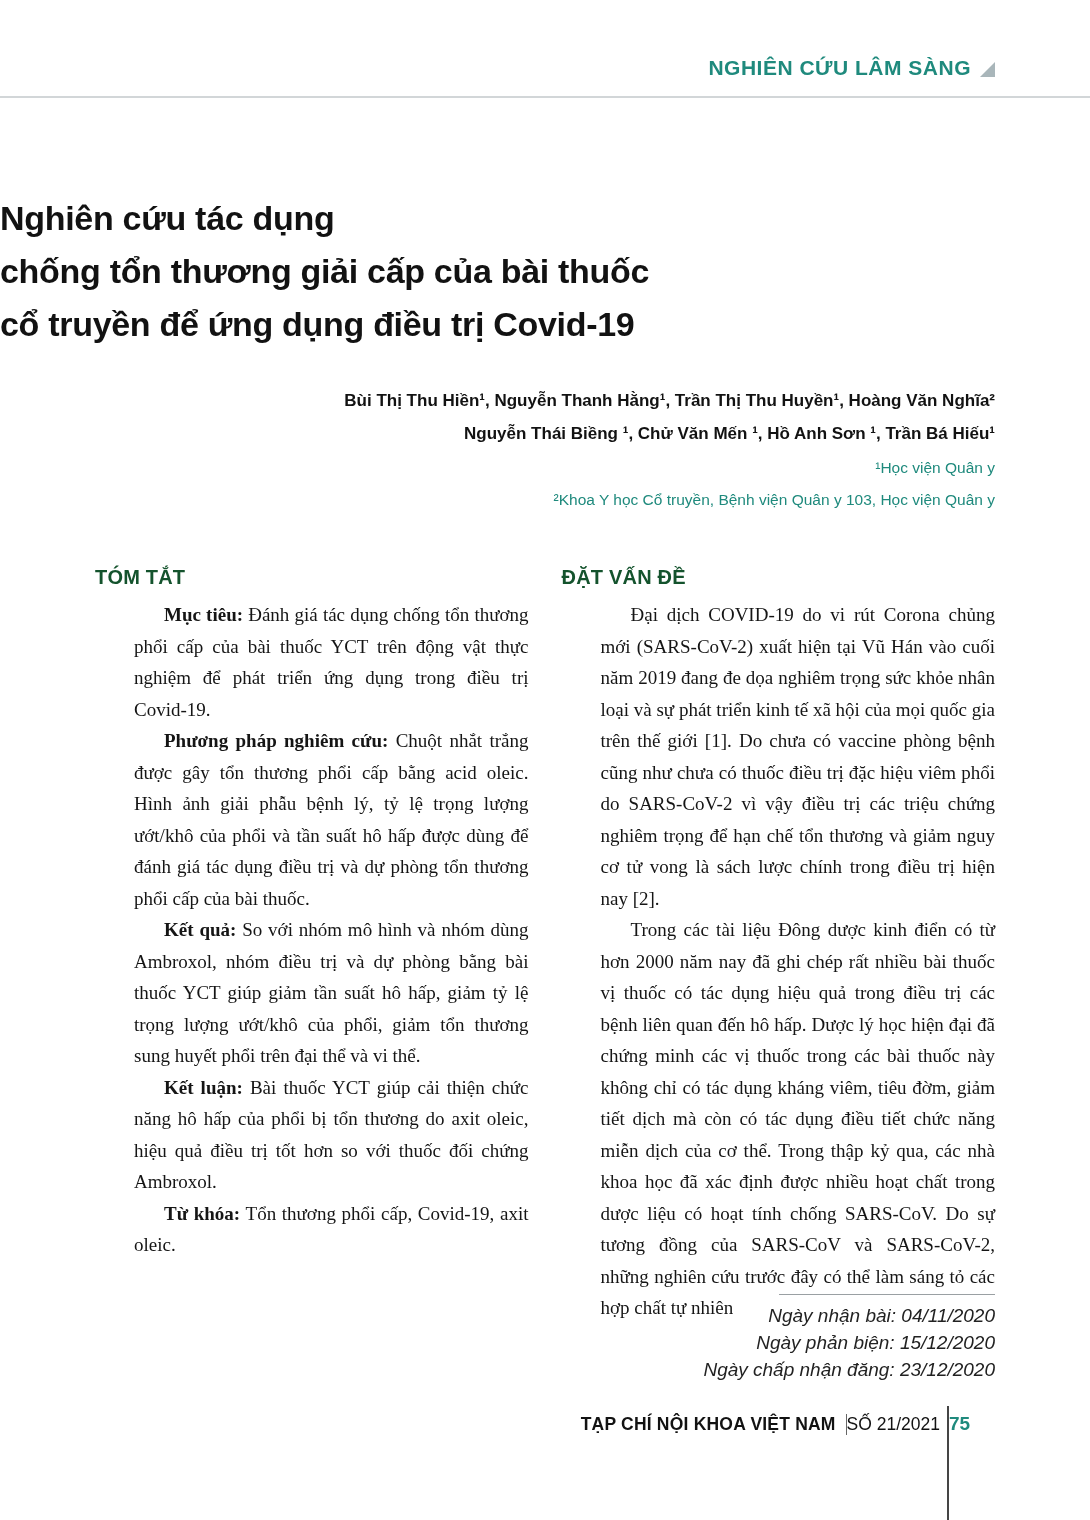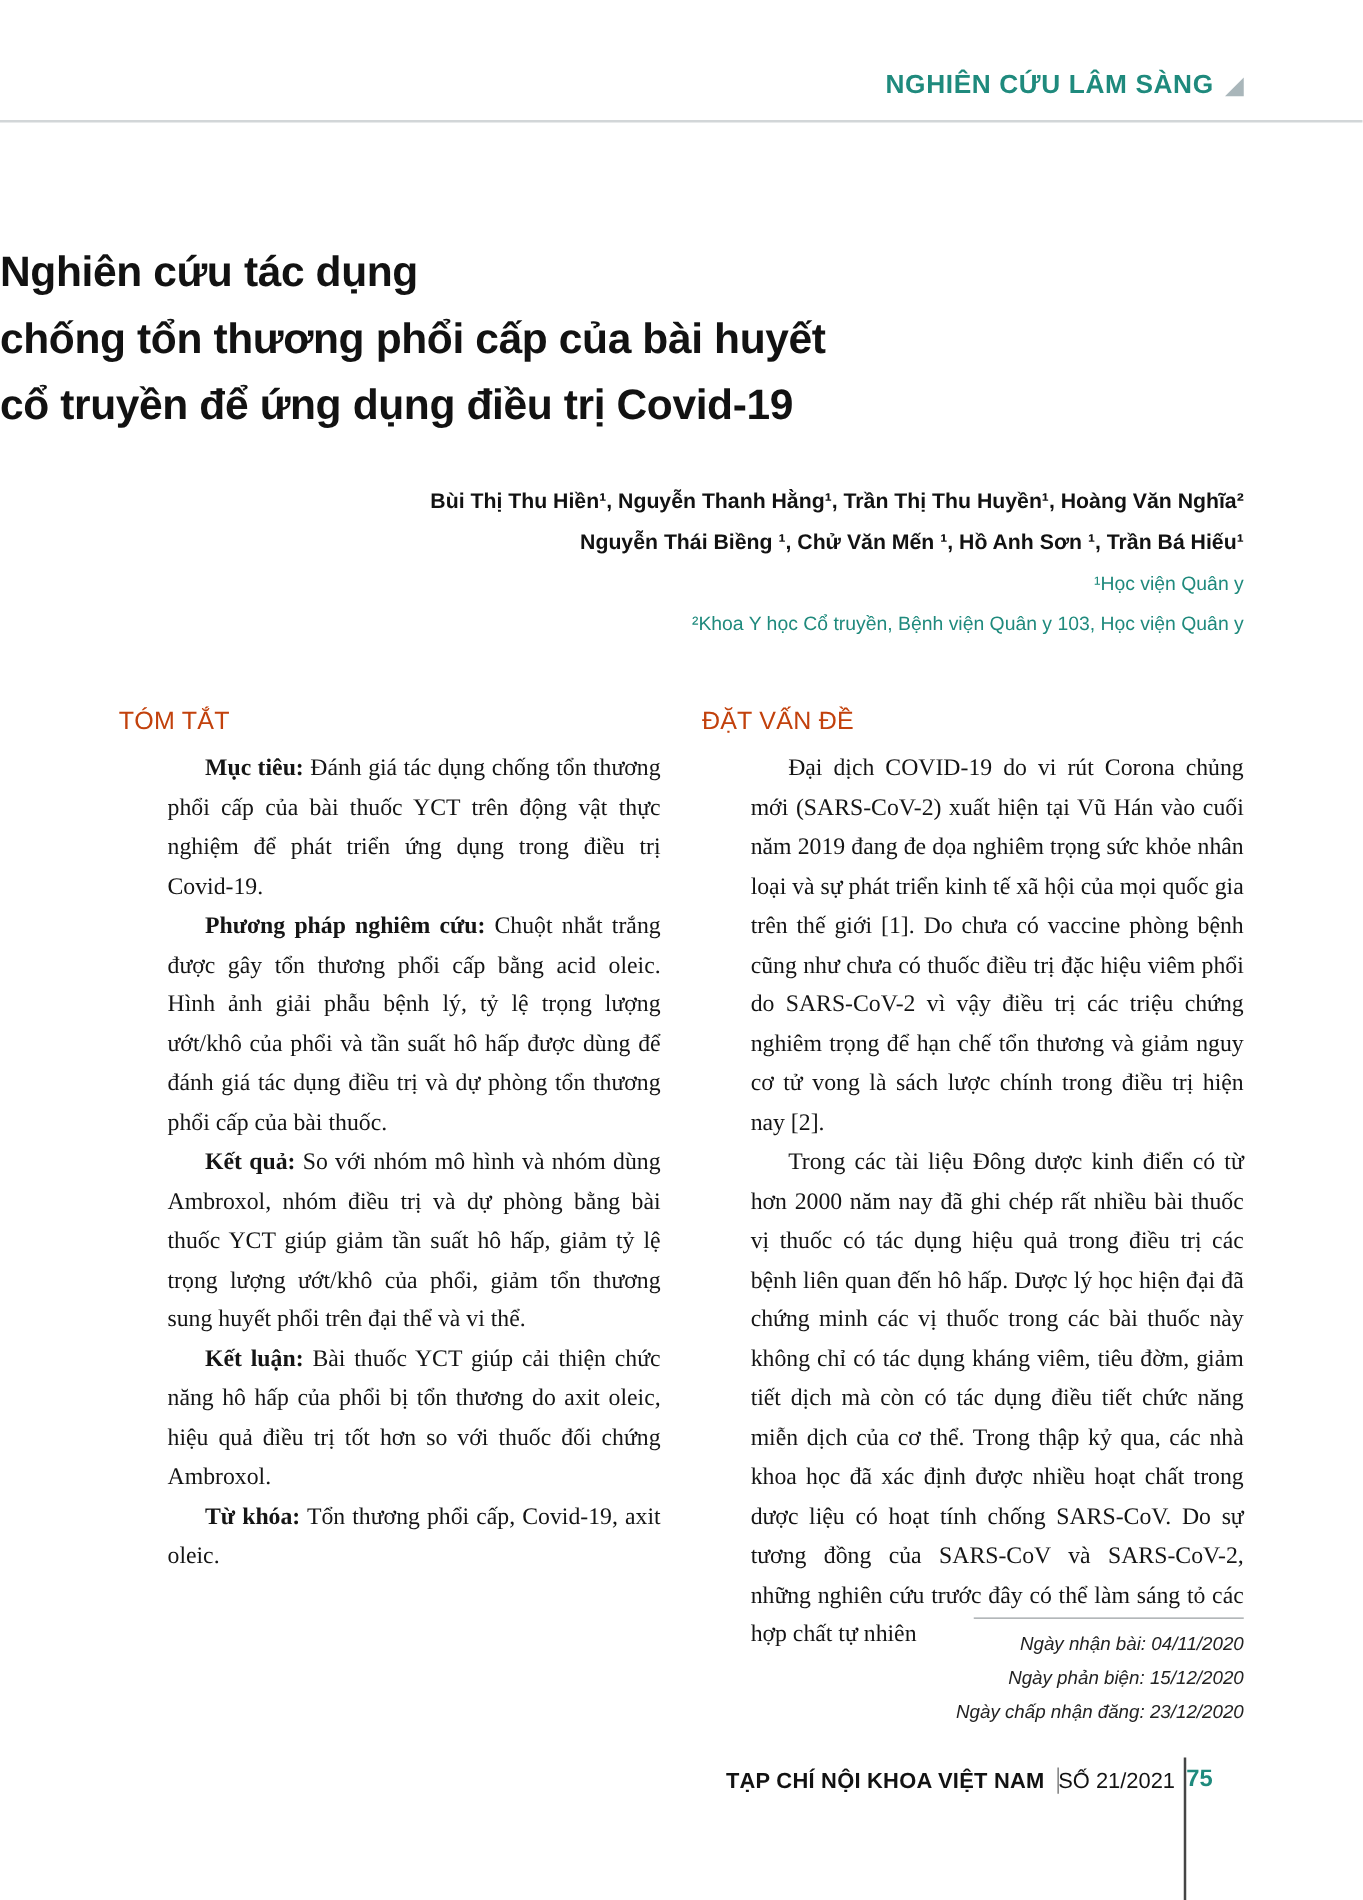--- a/index.html
+++ b/index.html
@@ -88,7 +88,7 @@
 
 <div class="title">
   <div>Nghiên cứu tác dụng</div>
-  <div>chống tổn thương phổi cấp của bài huyết</div>
+  <div>chống tổn thương giải cấp của bài thuốc</div>
   <div>cổ truyền để ứng dụng điều trị Covid-19</div>
 </div>
 

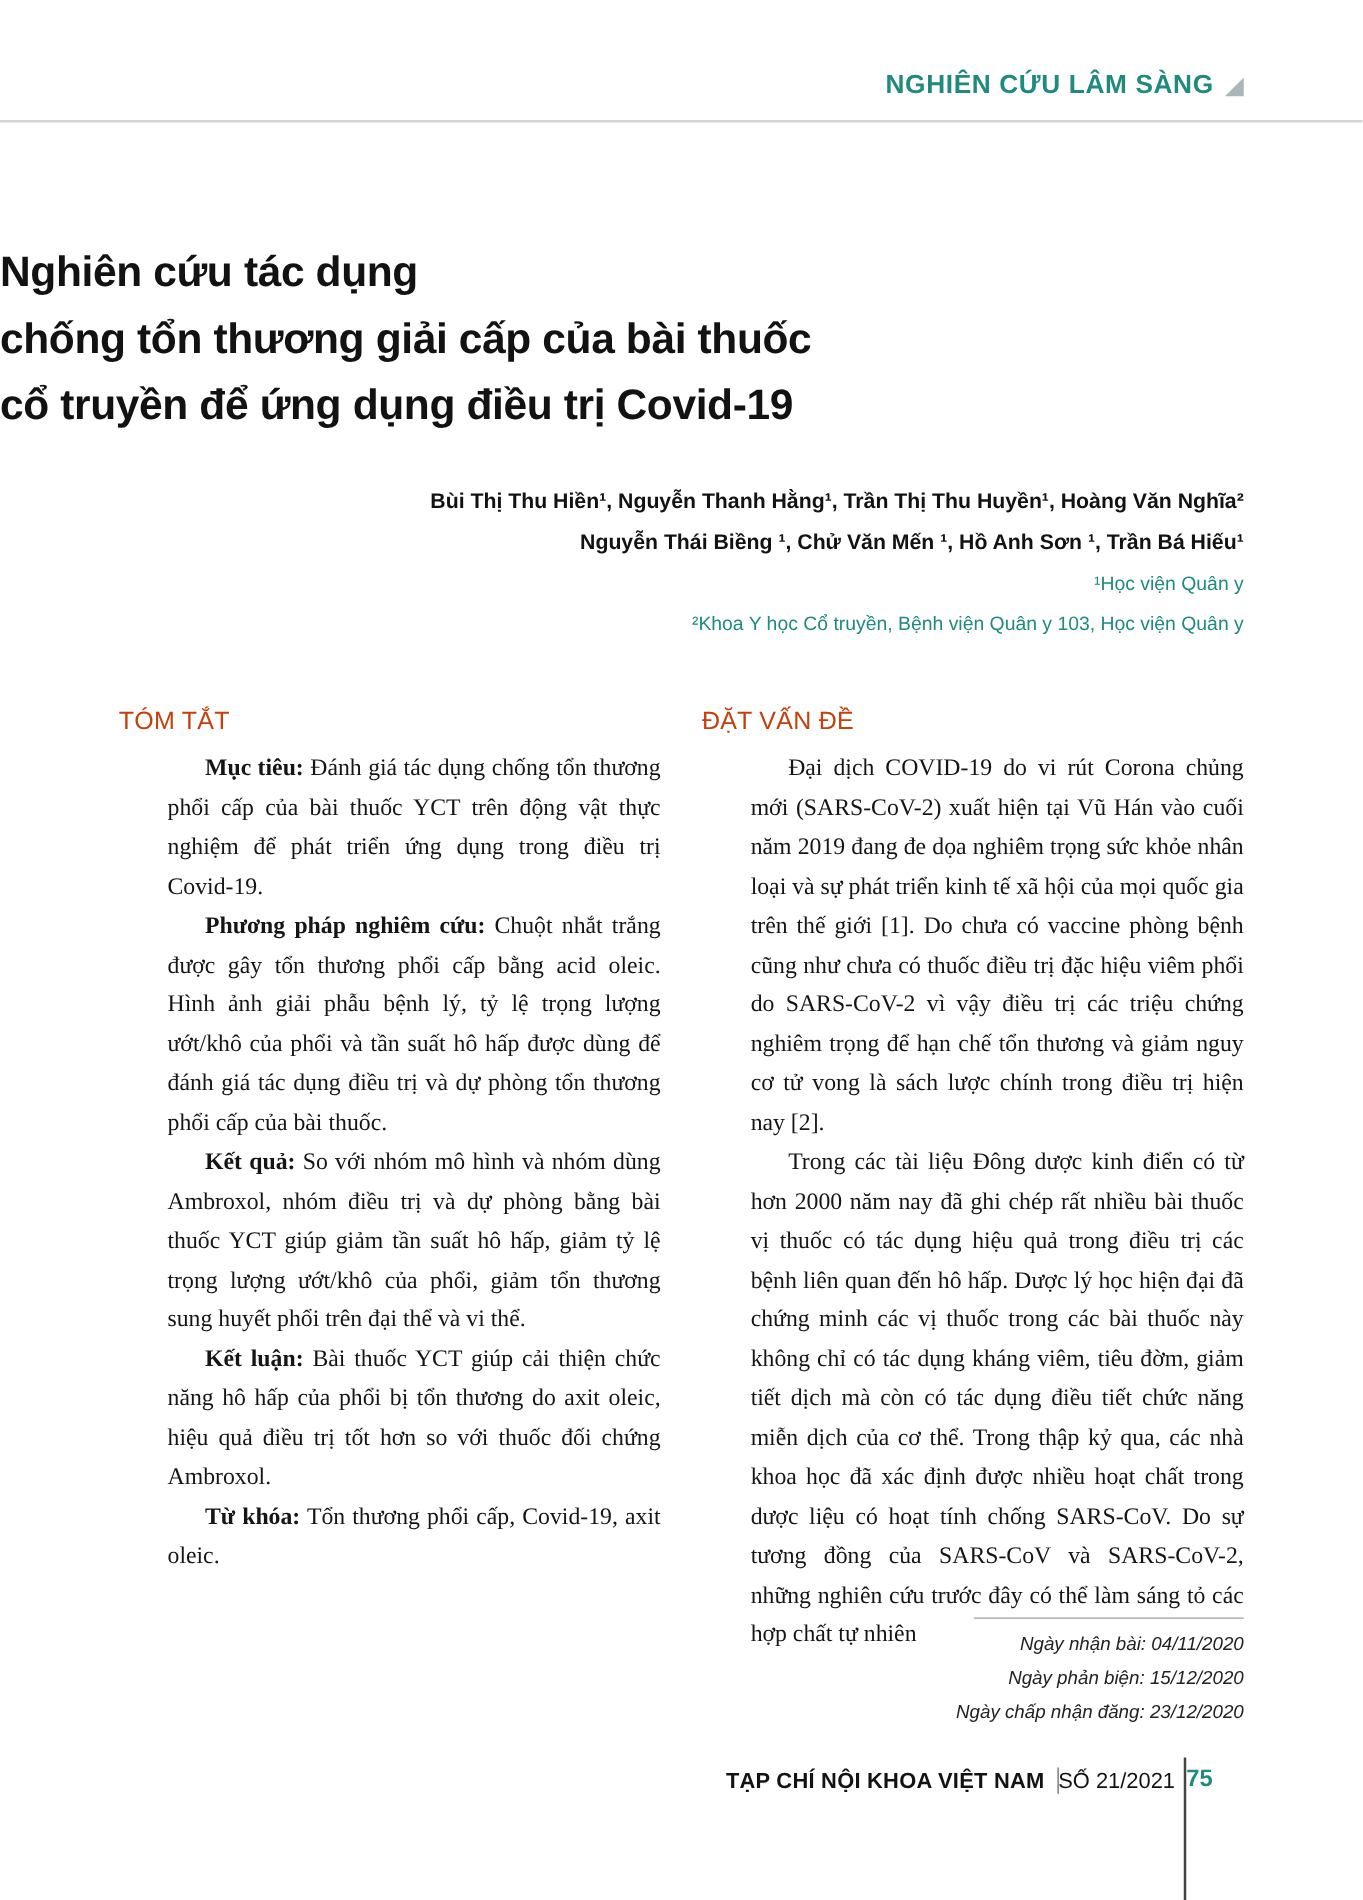--- a/index.html
+++ b/index.html
@@ -48,7 +48,7 @@
   .col { flex:1; min-width:0; }
   .col-heading {
     font-family:"Liberation Sans","DejaVu Sans",sans-serif;
-    font-weight:normal; font-size:20px; color:#c2410c; margin-bottom:10px;
+    font-weight:bold; font-size:20px; color:#14532d; margin-bottom:10px;
     letter-spacing:0.2px;
   }
   .col p { font-size:19px; line-height:31.5px; text-align:justify; text-indent:30px; color:#151515;margin-left:39px; }

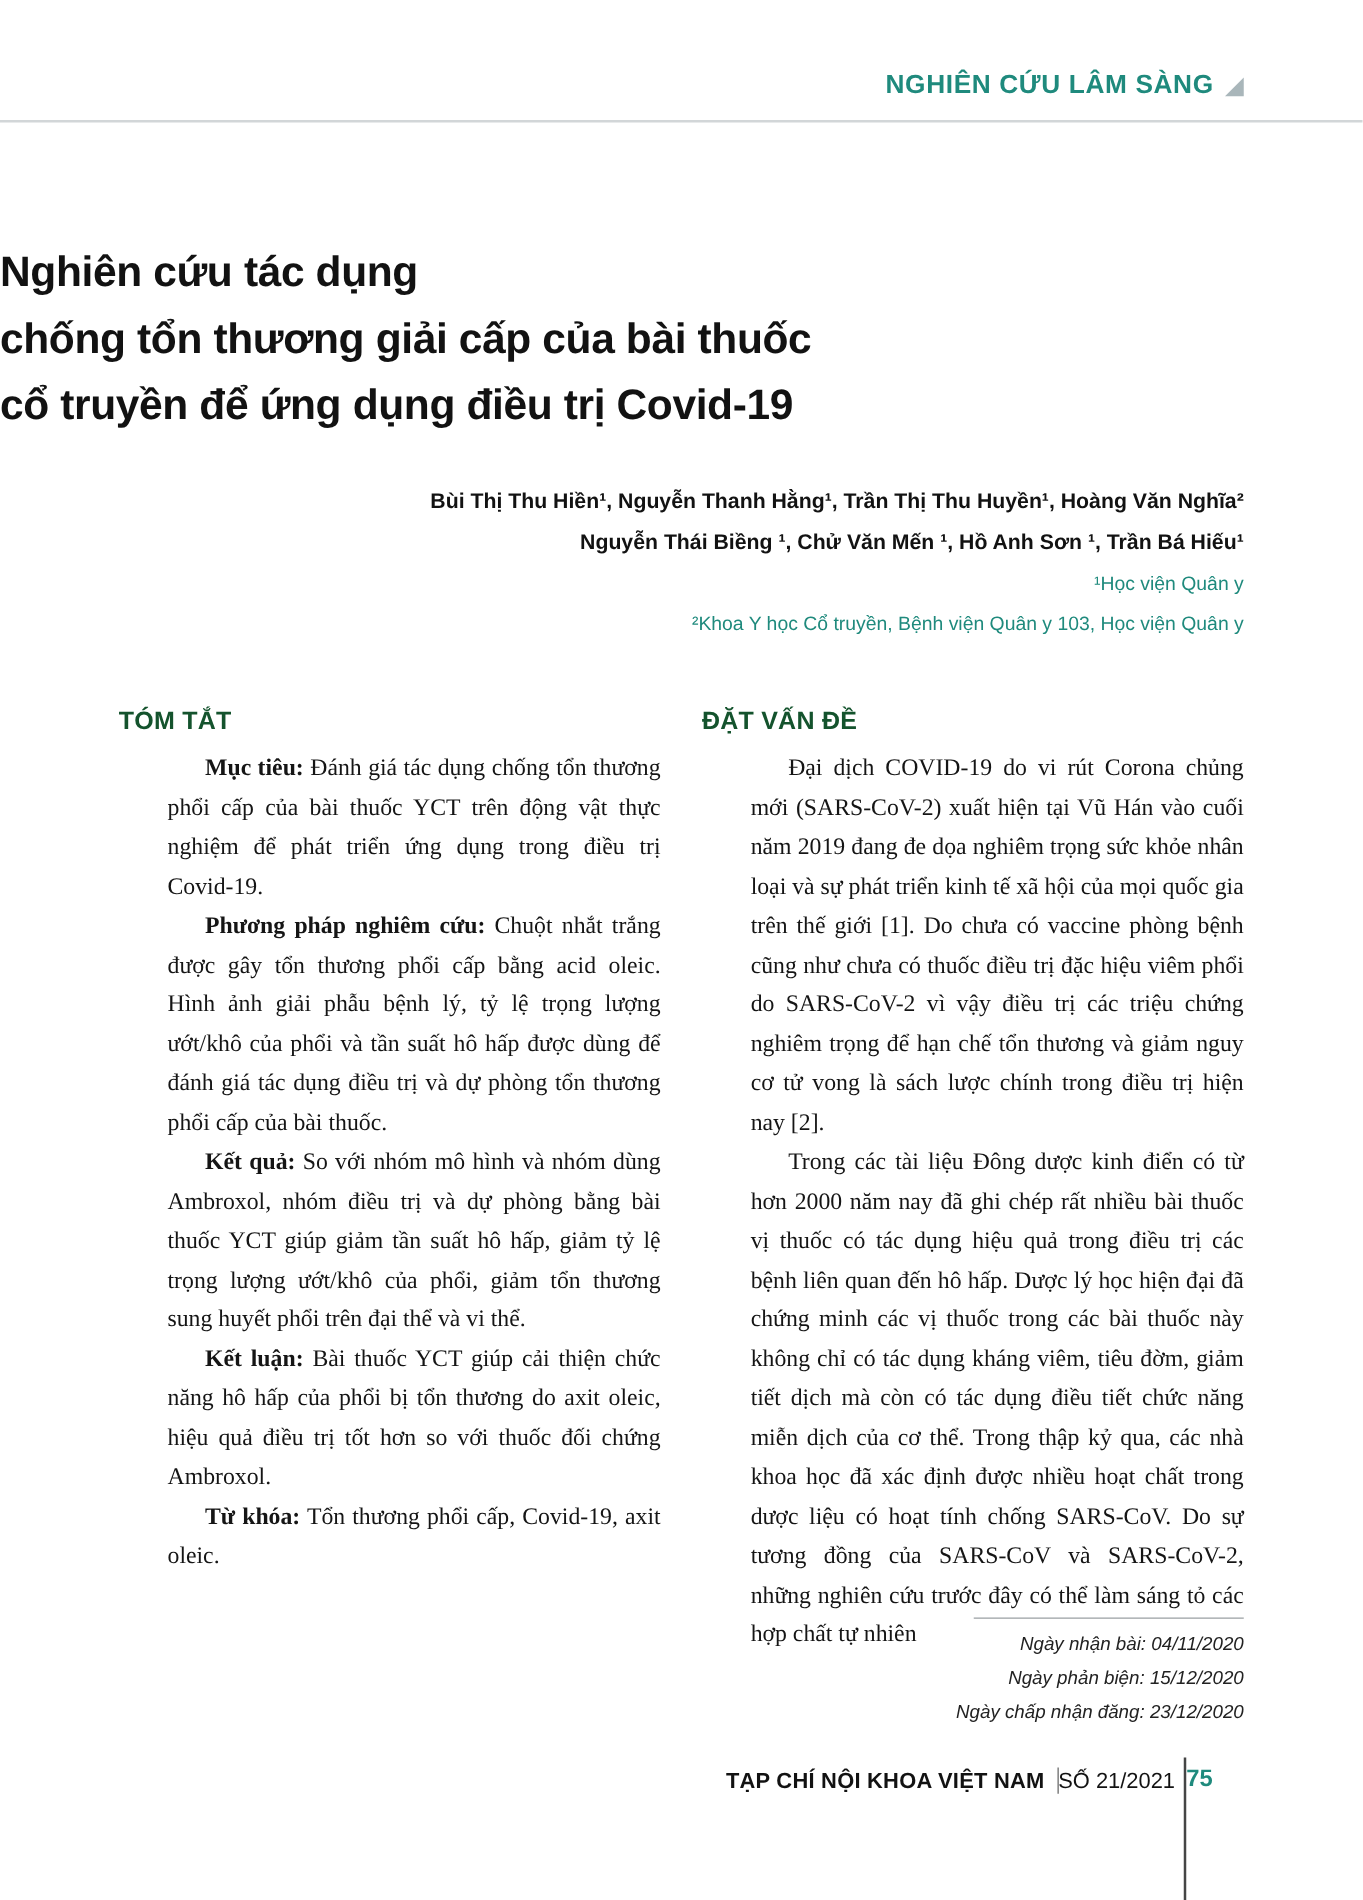--- a/index.html
+++ b/index.html
@@ -58,7 +58,7 @@
   .dates {
     position:absolute; top:1302px; right:95px; width:400px; text-align:right;
     font-family:"Liberation Sans","DejaVu Sans",sans-serif;
-    font-style:italic; font-size:15px; line-height:27px; color:#222222;
+    font-style:italic; font-size:19px; line-height:27px; color:#222222;
   }
 
   

